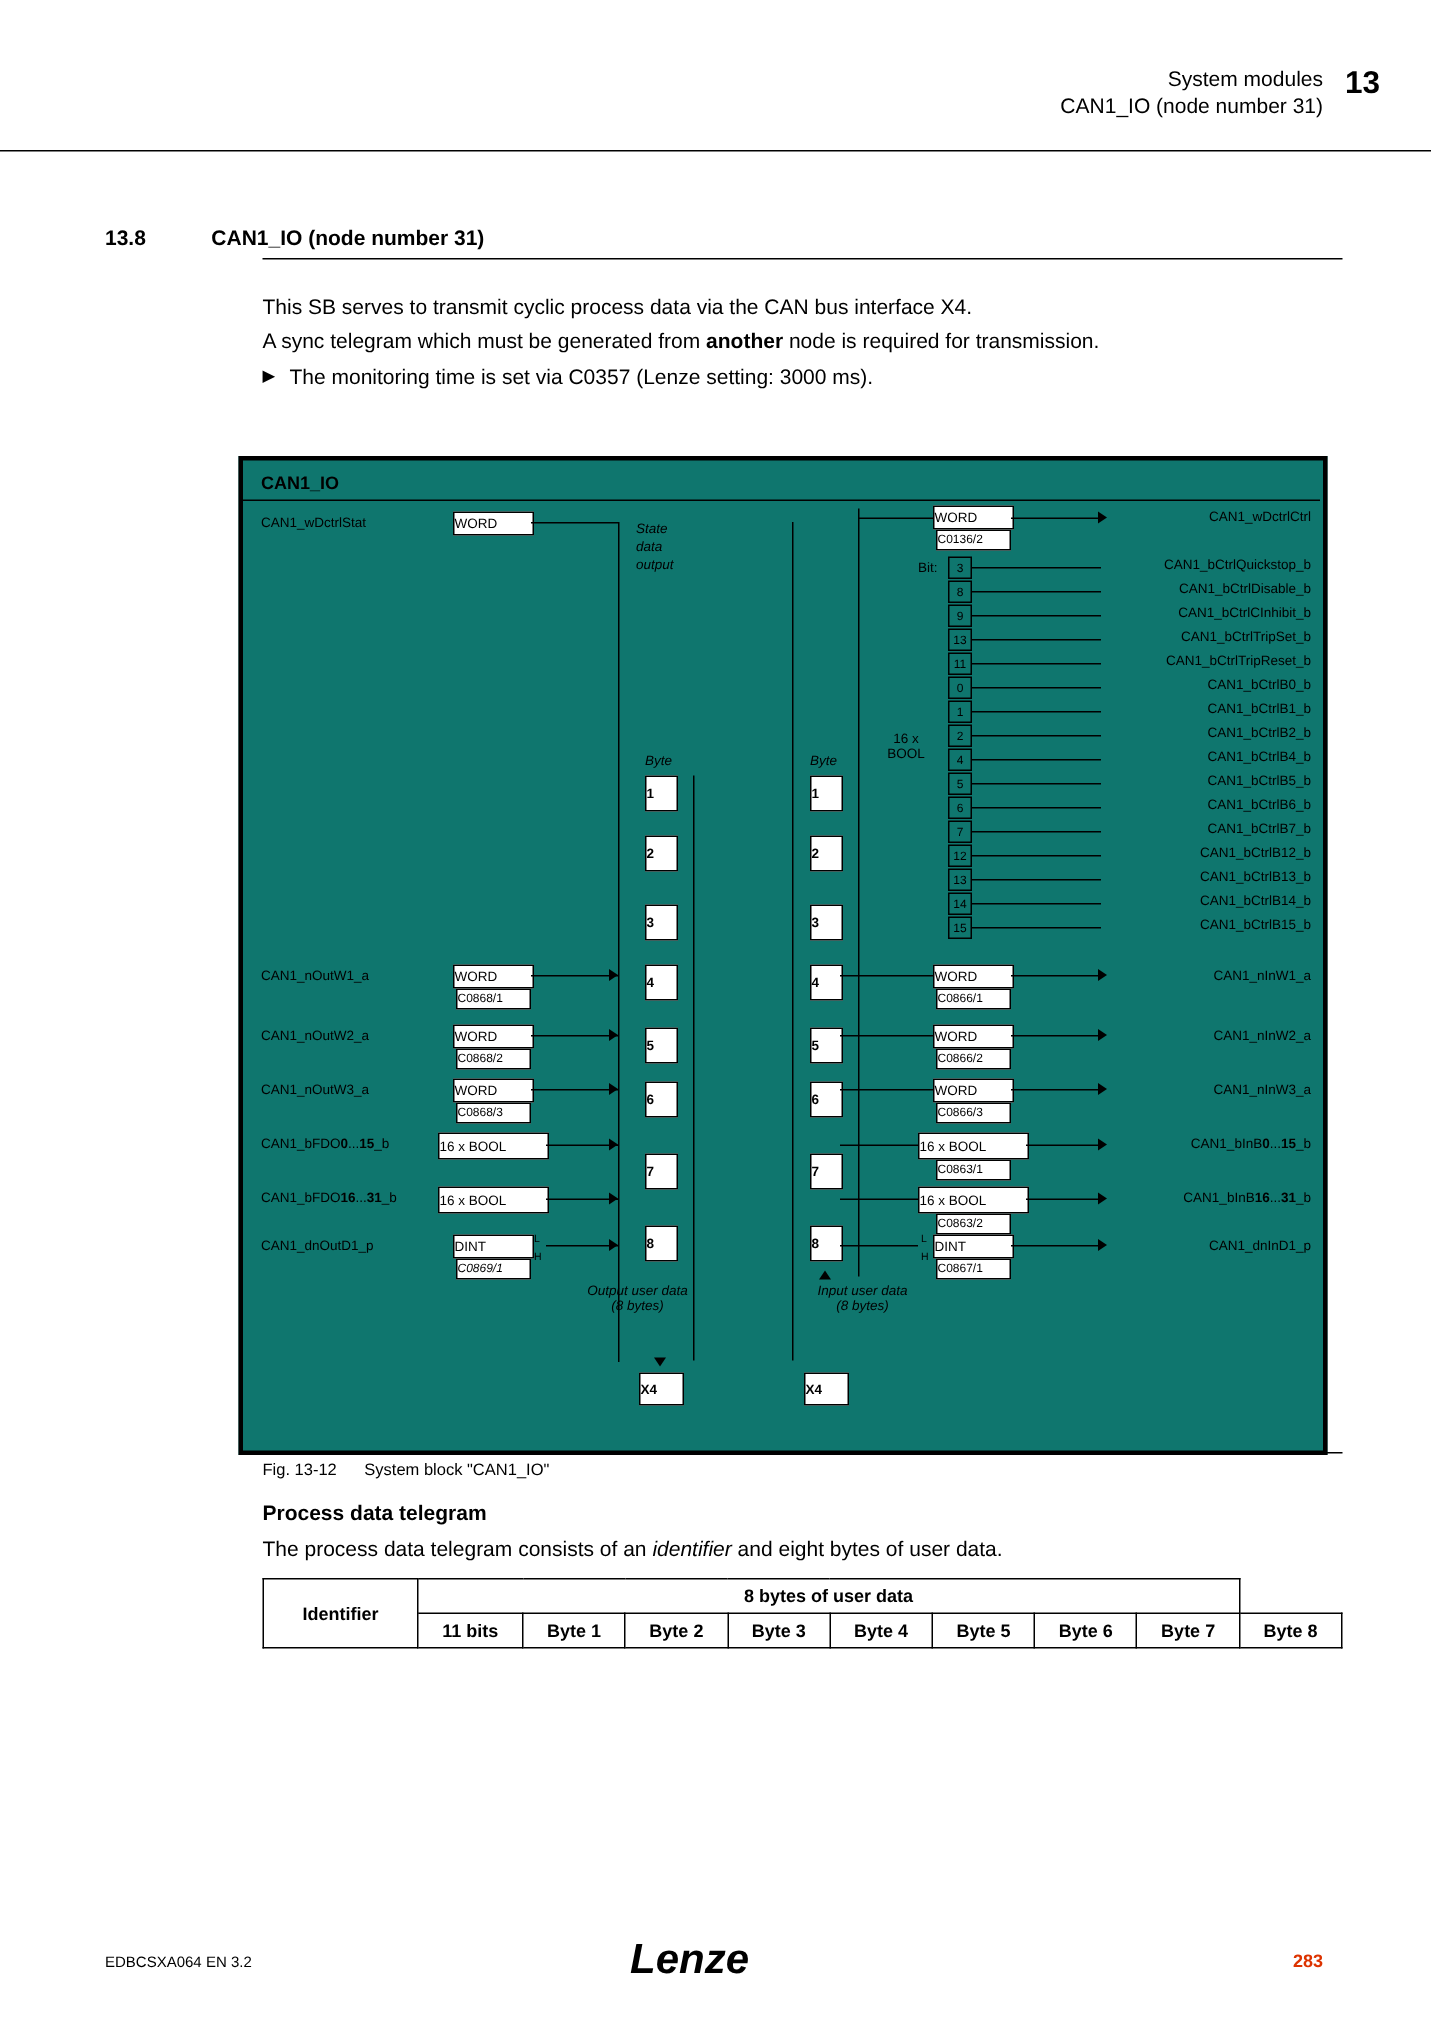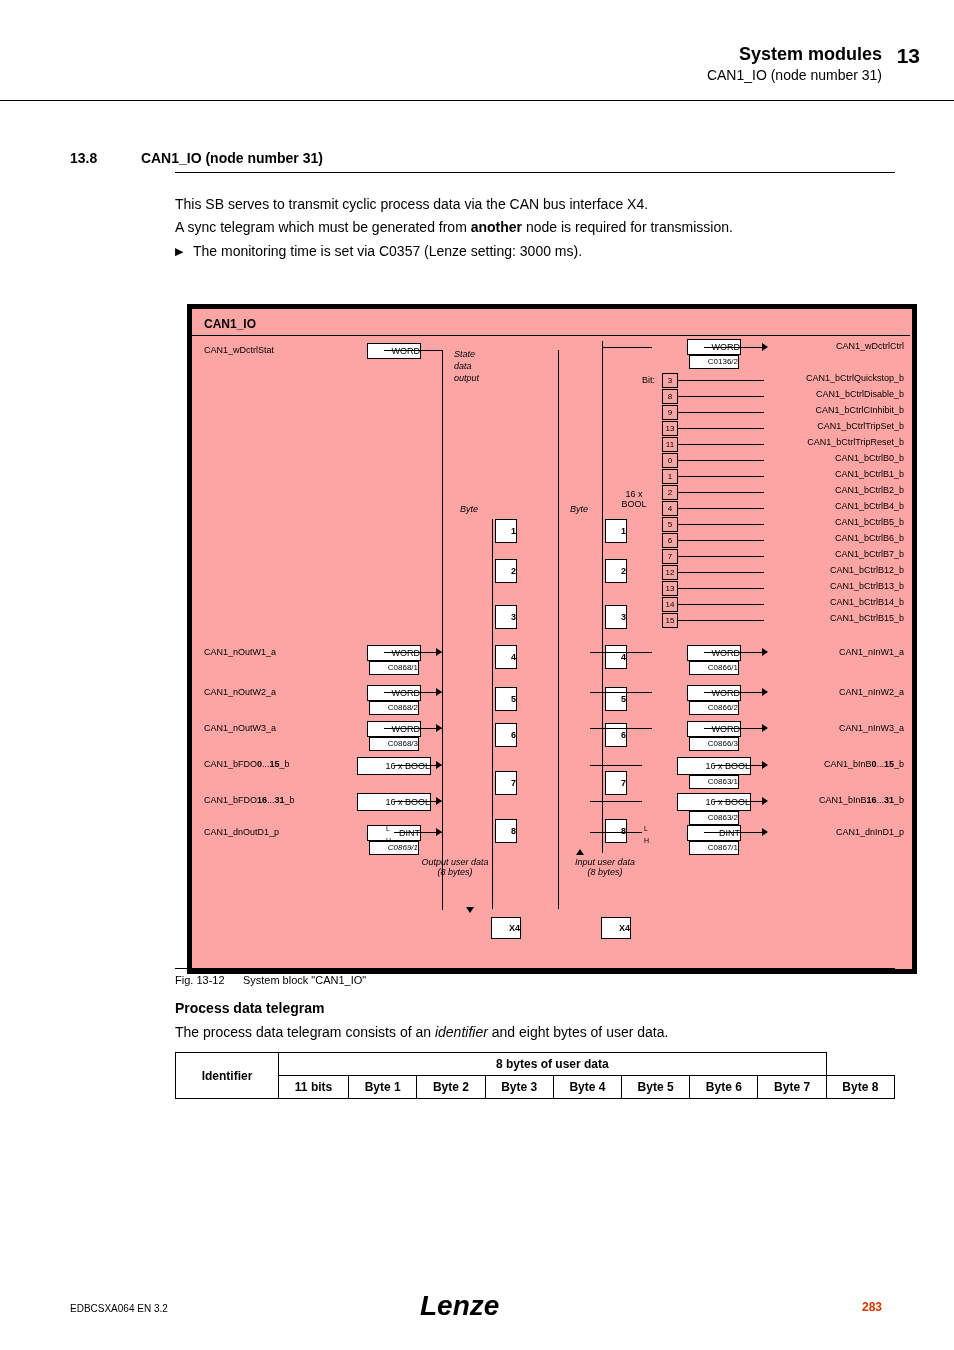--- a/index.html
+++ b/index.html
@@ -20,7 +20,7 @@
     right: 72px;
     text-align: right;
   }
-  .header-title { font-weight: bold; font-size: 18px; }
+  .header-title { font-weight: normal; font-size: 14px; }
   .header-sub { font-size: 14px; margin-top: 2px; }
   .header-chapnum {
     position: absolute;

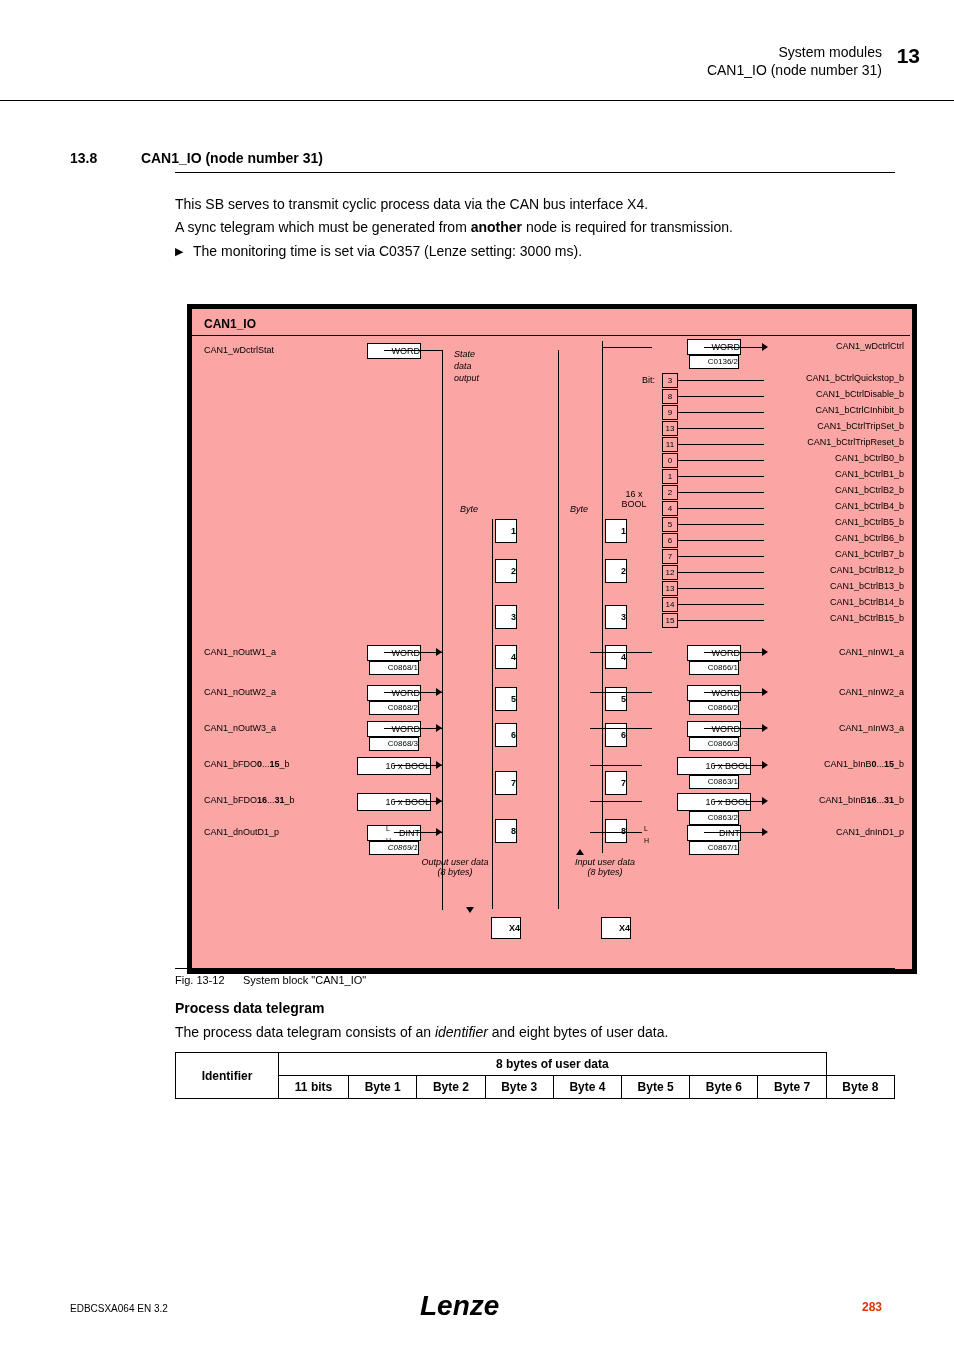--- a/index.html
+++ b/index.html
@@ -75,11 +75,11 @@
   .diagram {
     position: absolute;
     top: 304px;
-    left: 187px;
+    left: 159px;
     width: 720px;
     height: 660px;
-    border: 5px solid #000000;
-    background: #fca5a5;
+    border: 3px solid #000000;
+    background: #0f766e;
     font-size: 9px;
   }
   .diag-title {

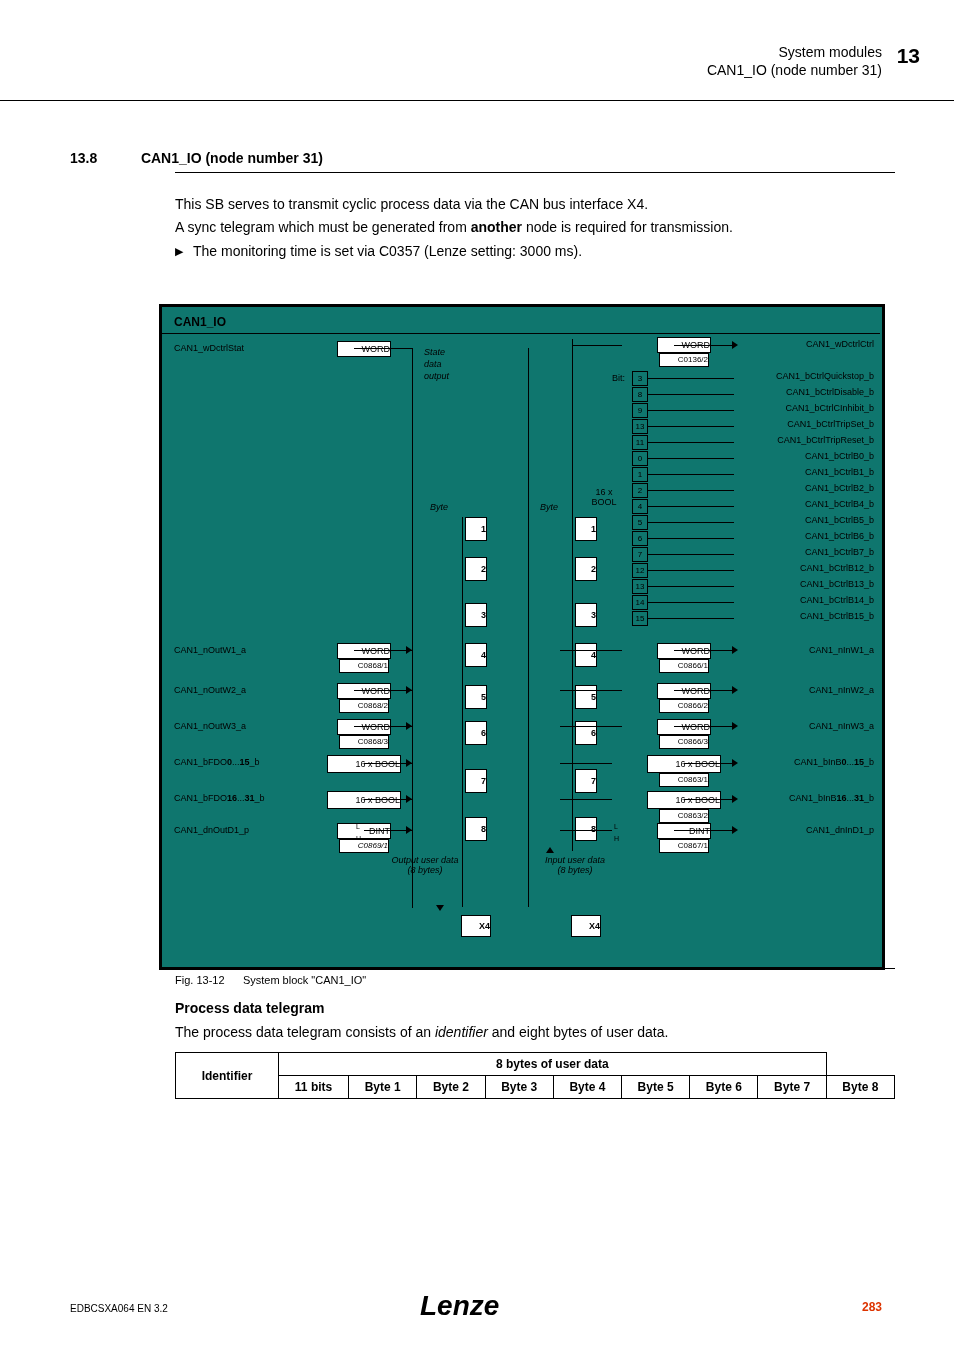--- a/index.html
+++ b/index.html
@@ -85,7 +85,7 @@
   .diag-title {
     position:absolute; top:8px; left:12px; font-weight:bold; font-size:12px;
   }
-  .sbox { position:absolute; border:1px solid #000; background:#fff; text-align:right; font-size:9px;margin-left:35px; }
+  .sbox { position:absolute; border:1px solid #000; background:#fff; text-align:left; font-size:9px; }
   .label { position:absolute; font-size:9px; white-space:nowrap; }
   .italic { font-style: italic; }
   .box-word { width:52px; height:14px; line-height:14px; }

